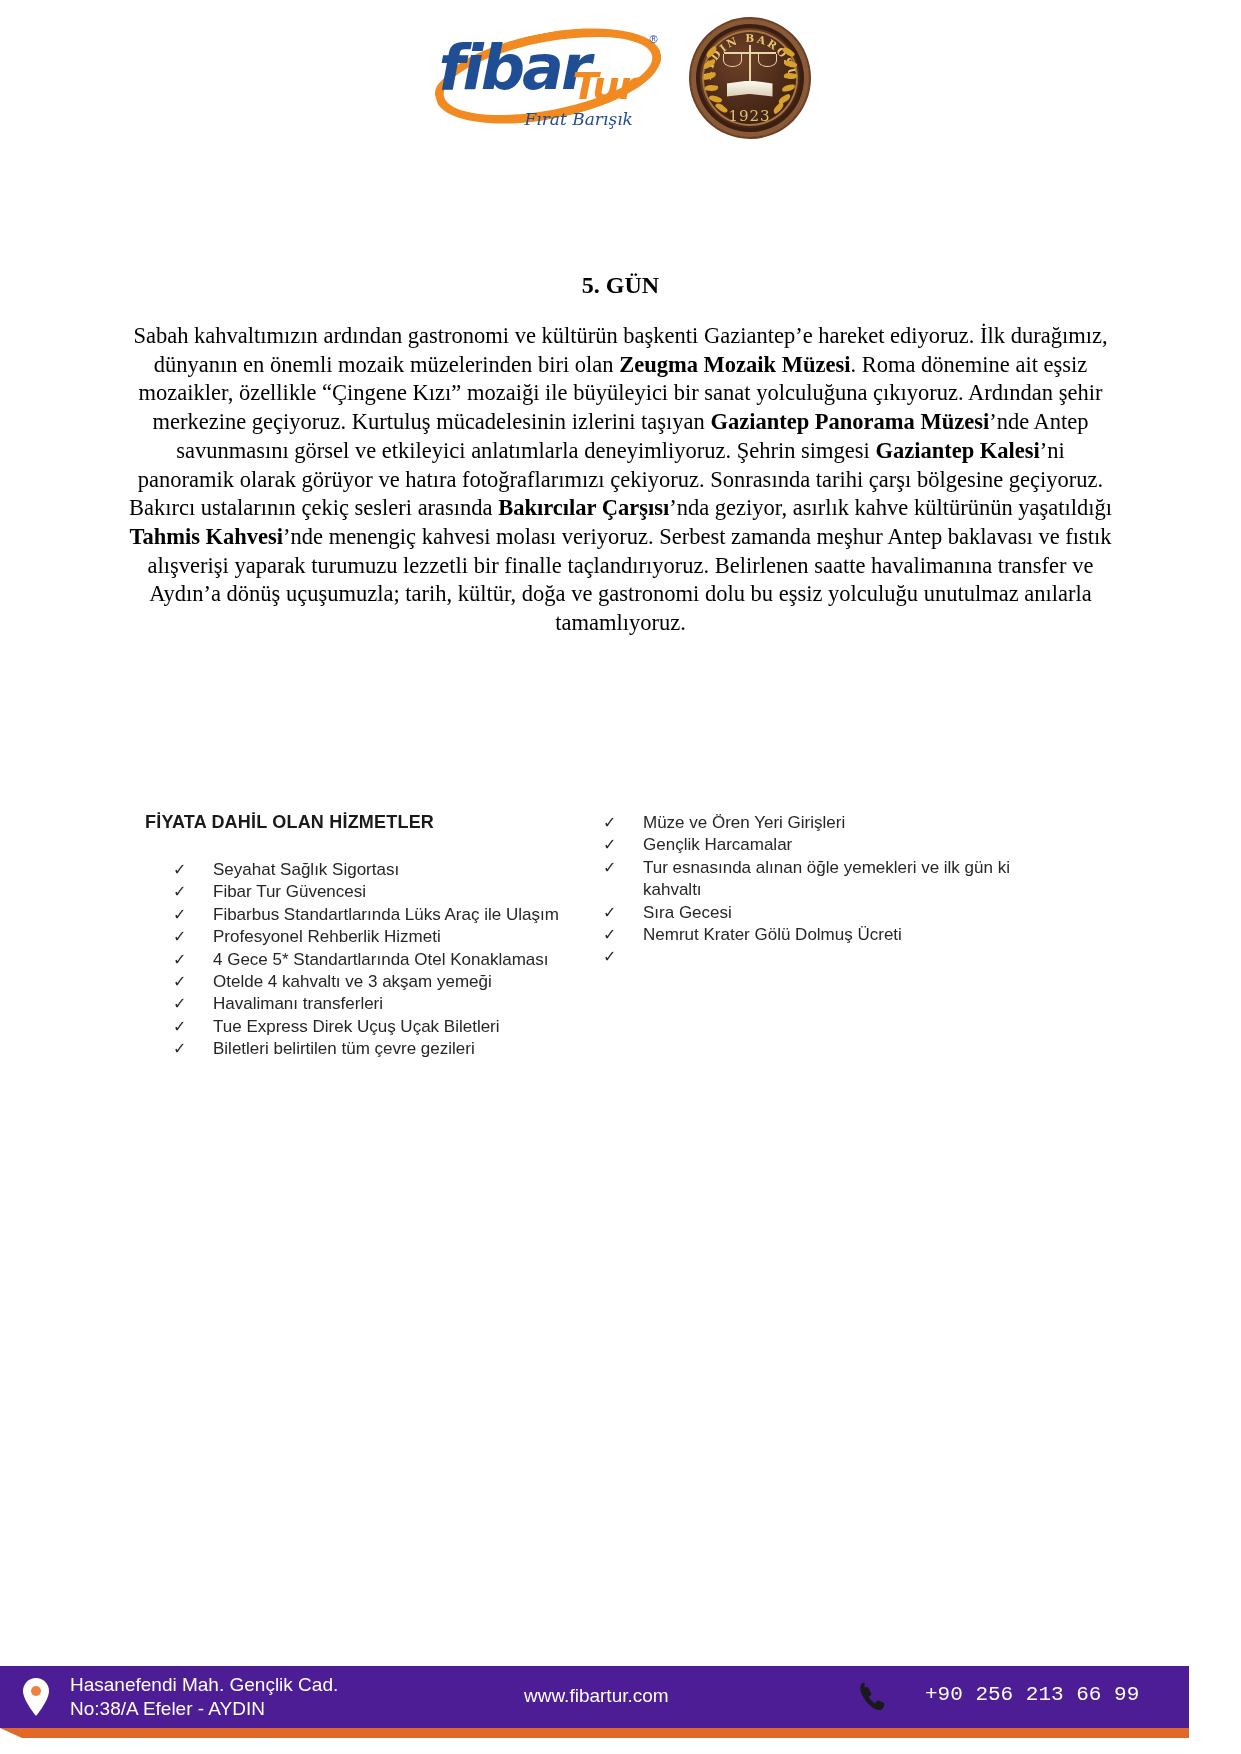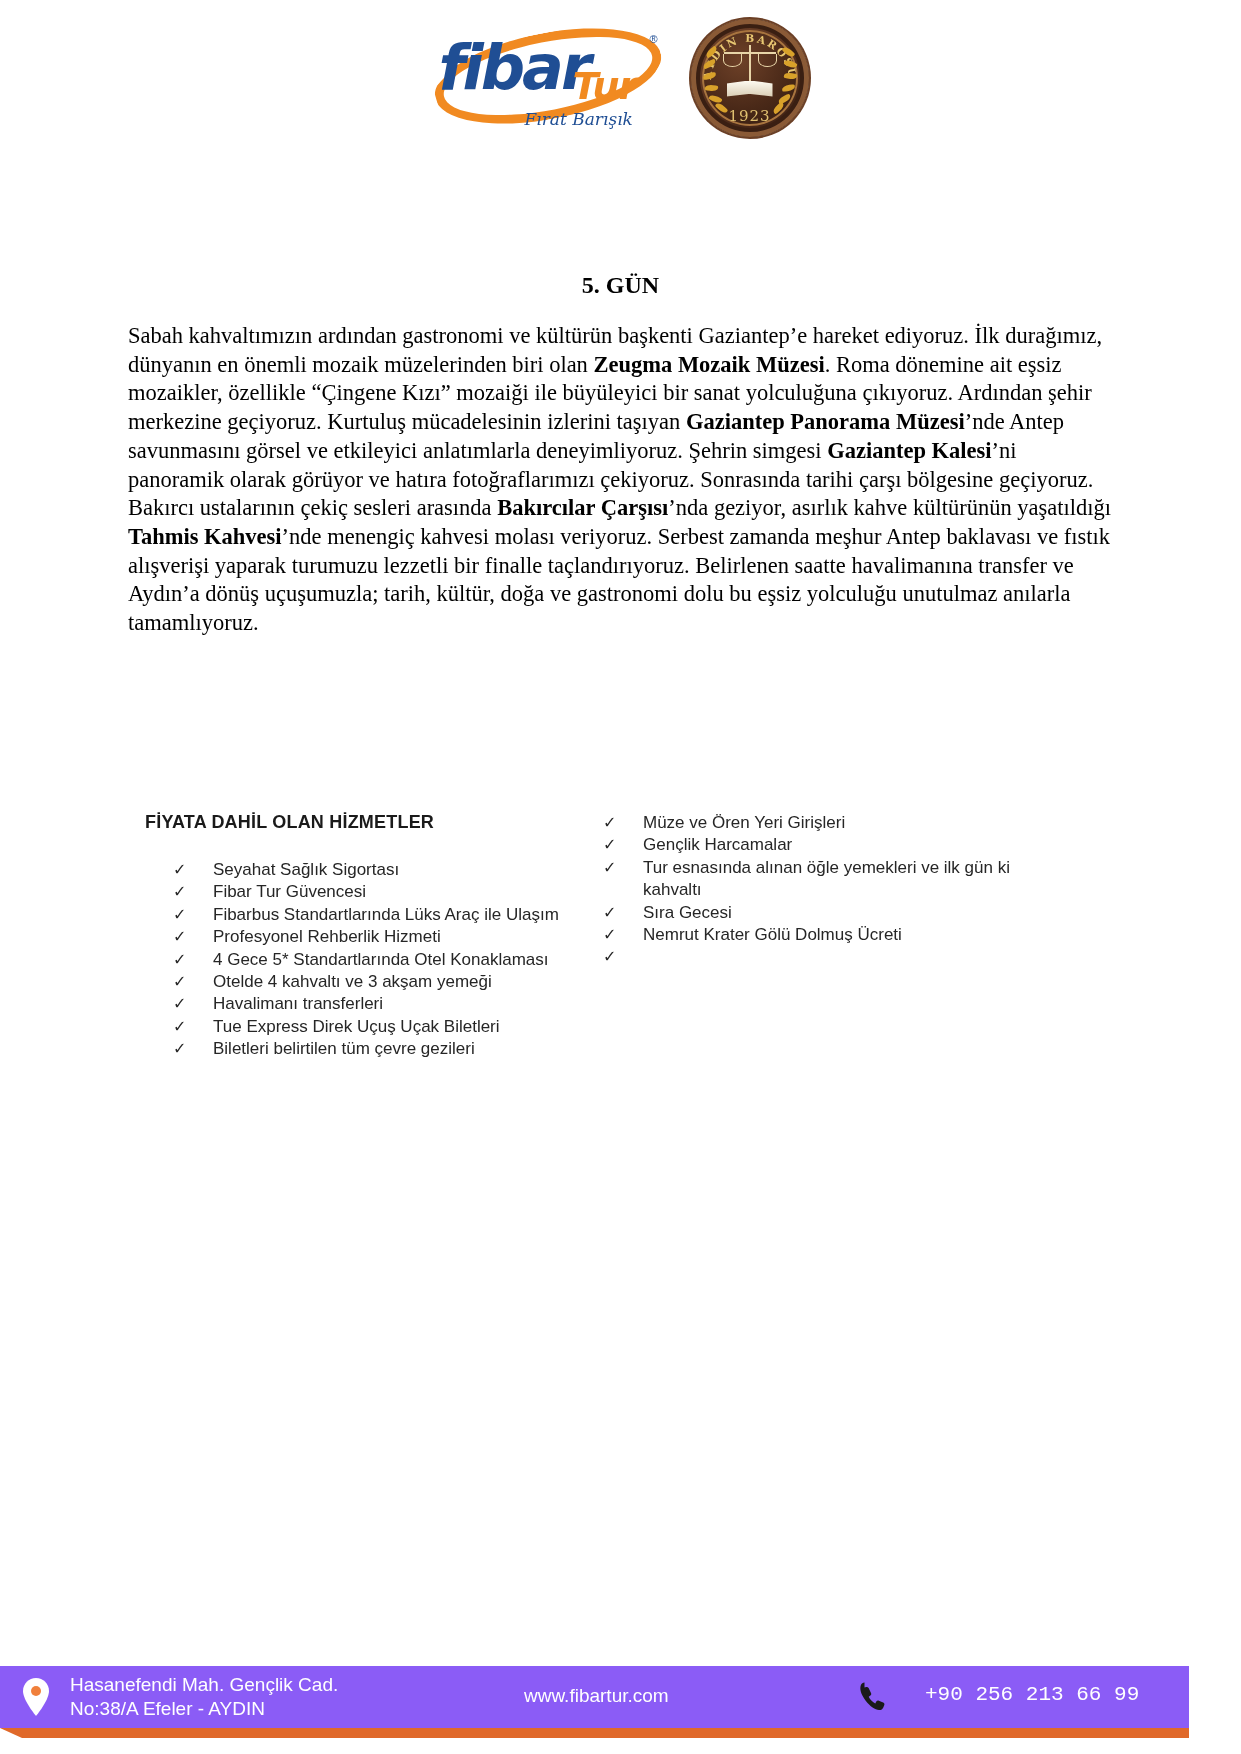--- a/index.html
+++ b/index.html
@@ -204,7 +204,7 @@
     font-family: "Liberation Serif", serif;
     font-size: 22.5px;
     line-height: 28.7px;
-    text-align: left;
+    text-align: center;
     color: #000000;
   }
   .body-text b { font-weight: bold; }

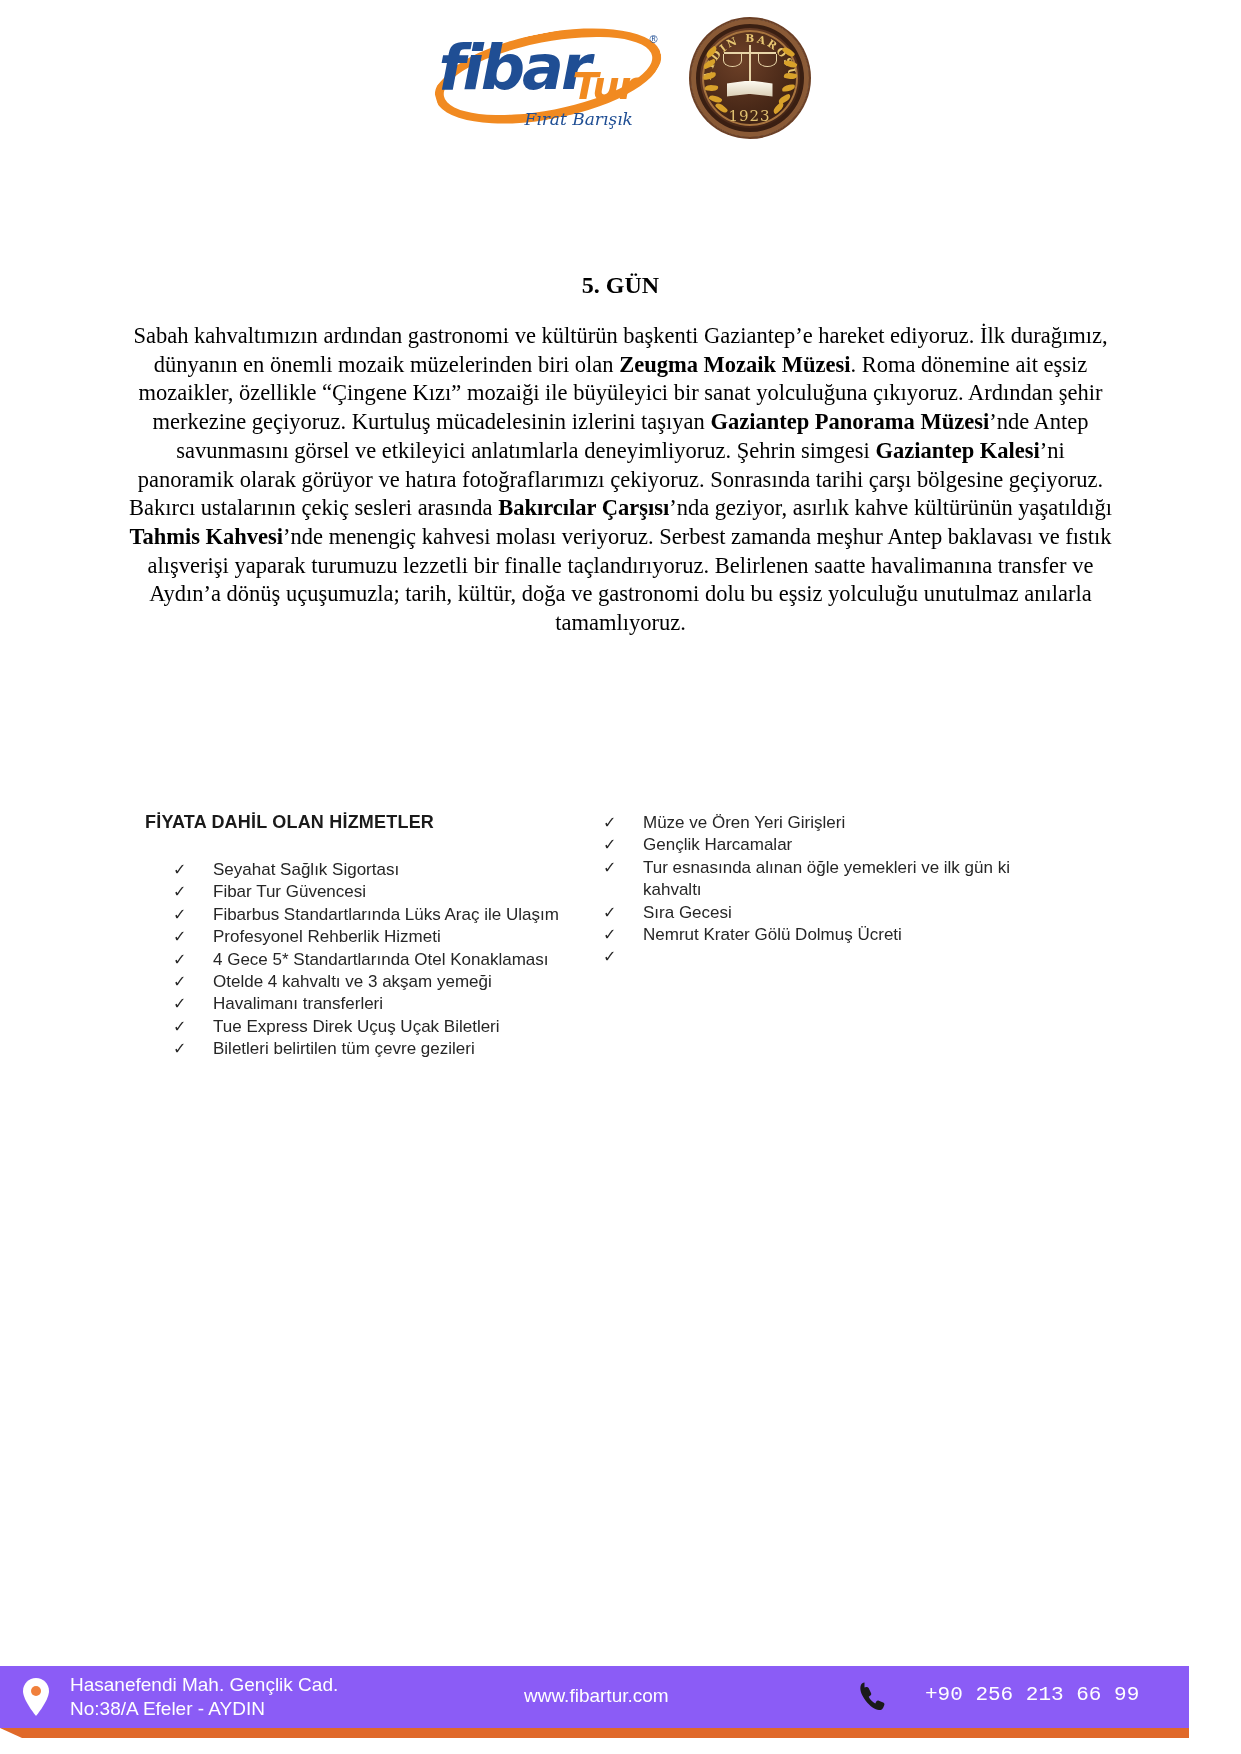--- a/index.html
+++ b/index.html
@@ -270,7 +270,7 @@
     bottom: 26px;
     width: 1241px;
     height: 62px;
-    background: #8b5cf6;
+    background: #4c1d95;
   }
   .footer-bar::after {
     content: "";

